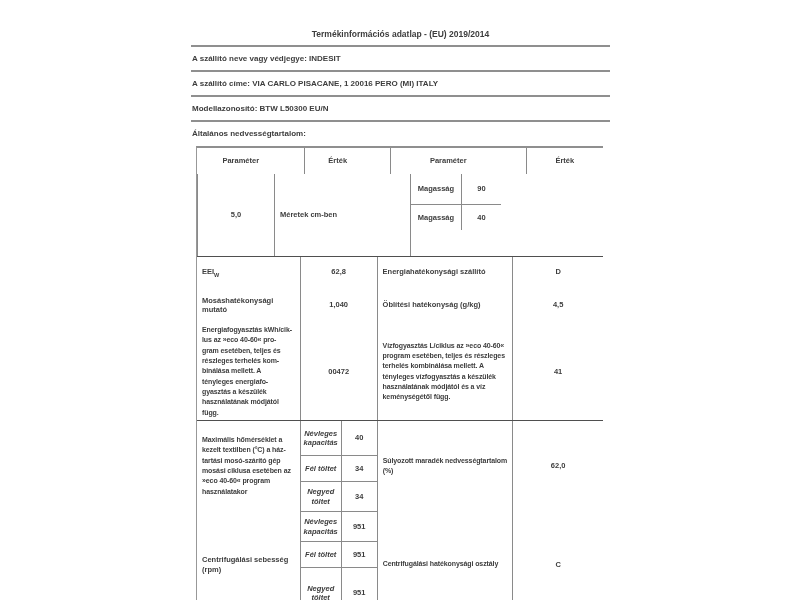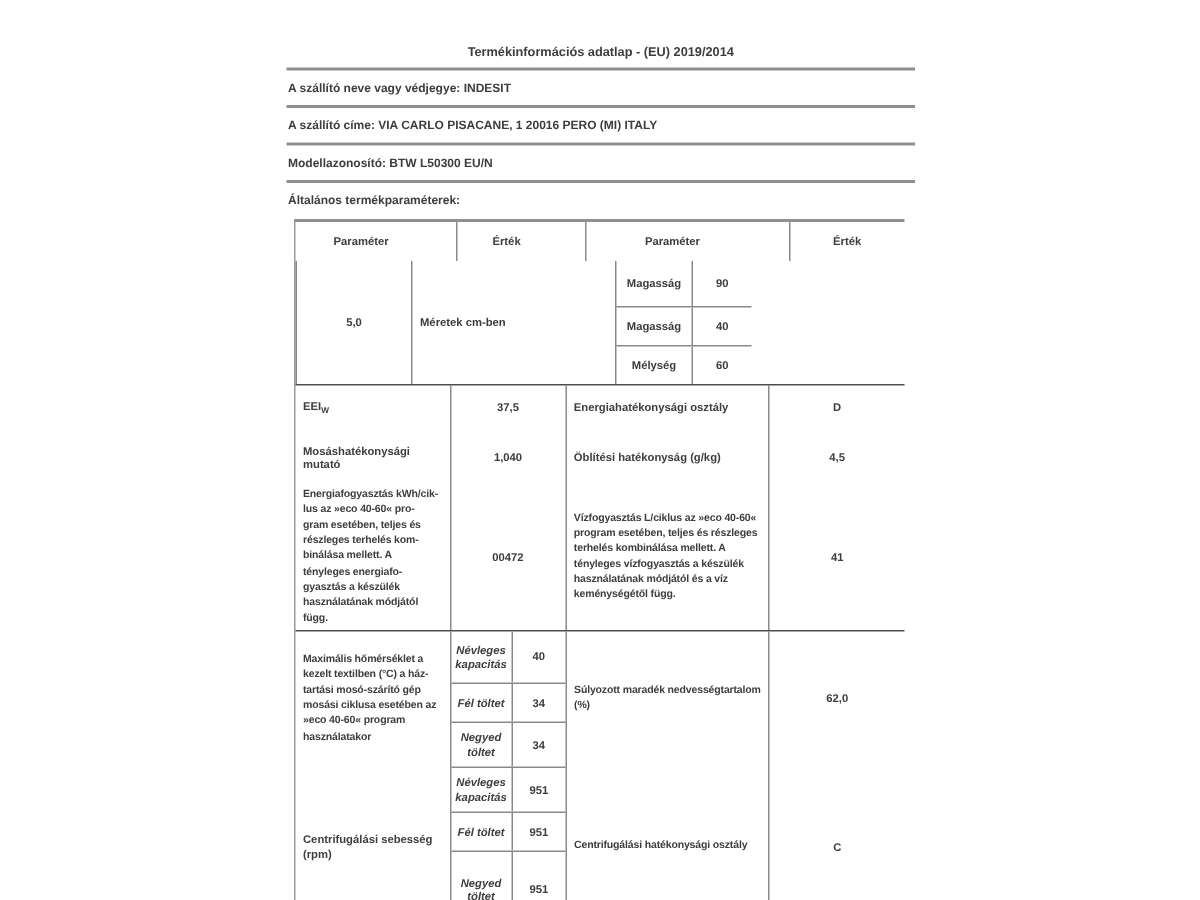--- a/index.html
+++ b/index.html
@@ -74,7 +74,7 @@
     <div class="info-line">Modellazonosító: BTW L50300 EU/N</div>
     <div class="rule"></div>
 
-    <div class="section-heading">Általános termékparaméterek:</div>
+    <div class="section-heading">Általános nedvességtartalom:</div>
 
     <div class="ptable">
 

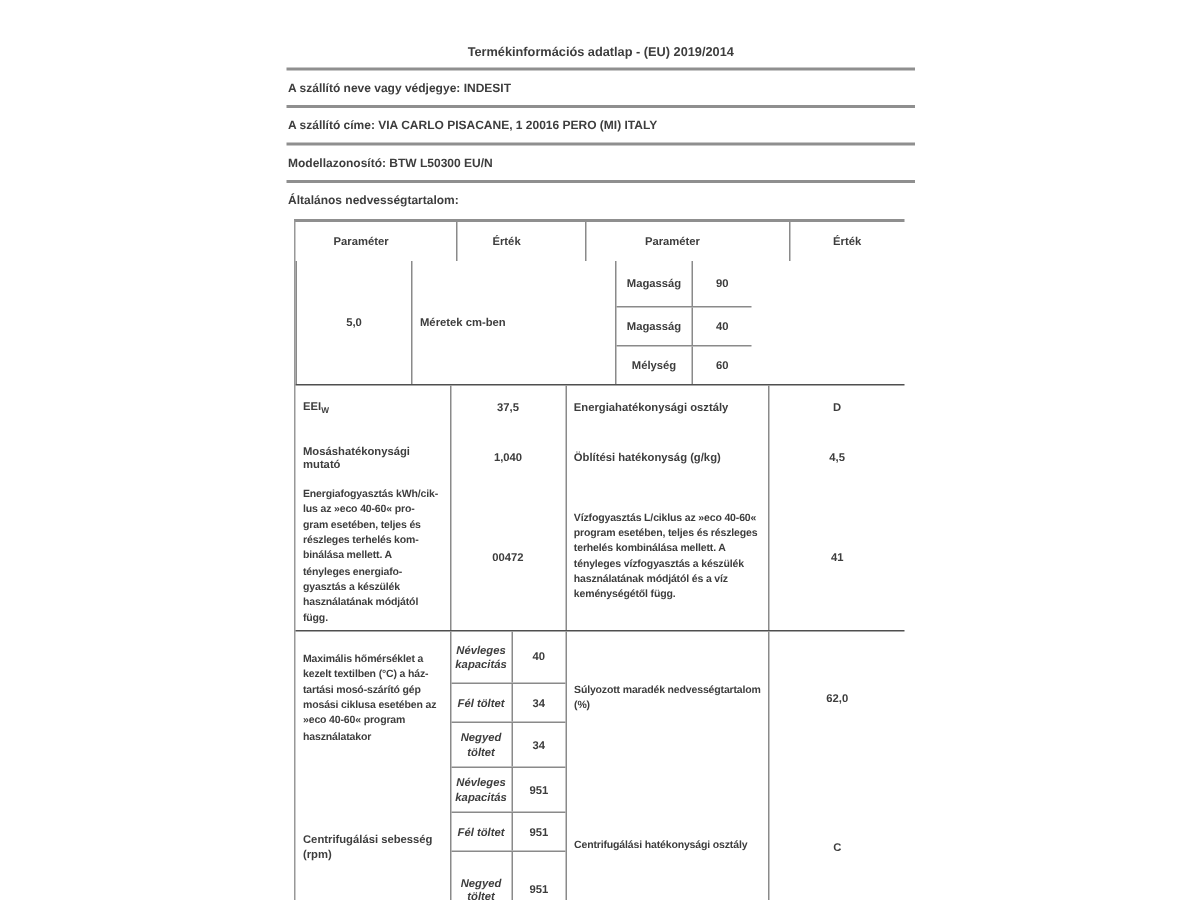--- a/index.html
+++ b/index.html
@@ -97,10 +97,6 @@
             <div class="dimlabel">Magasság</div>
             <div class="dimvalue">40</div>
           </div>
-          <div class="dimrow">
-            <div class="dimlabel">Mélység</div>
-            <div class="dimvalue">60</div>
-          </div>
         </div>
       </div>
 

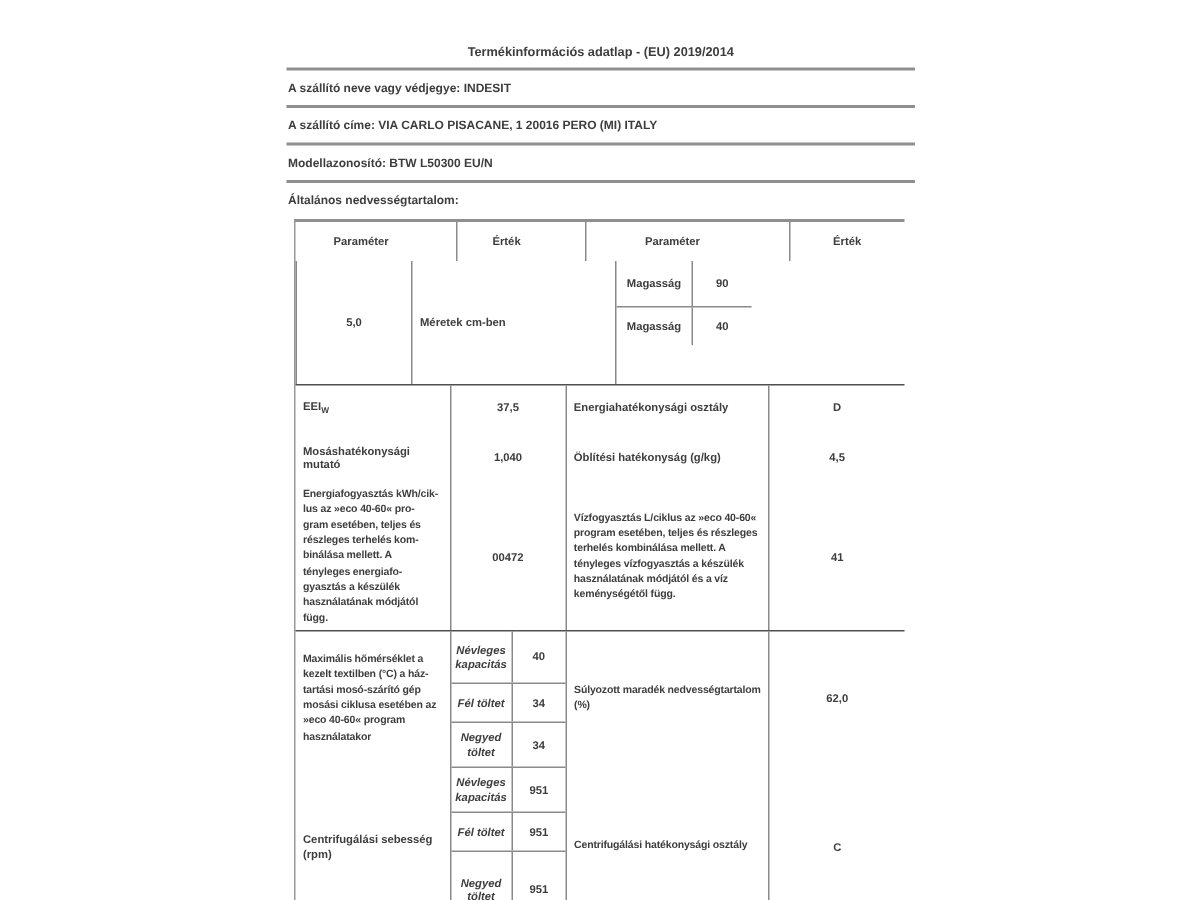--- a/index.html
+++ b/index.html
@@ -117,7 +117,7 @@
 függ.</div>
         </div>
         <div class="col w2 vline">
-          <div class="cell cc a1">37,5</div>
+          <div class="cell cc a1">62,8</div>
           <div class="cell cc a2">1,040</div>
           <div class="cell cc a3">00472</div>
         </div>

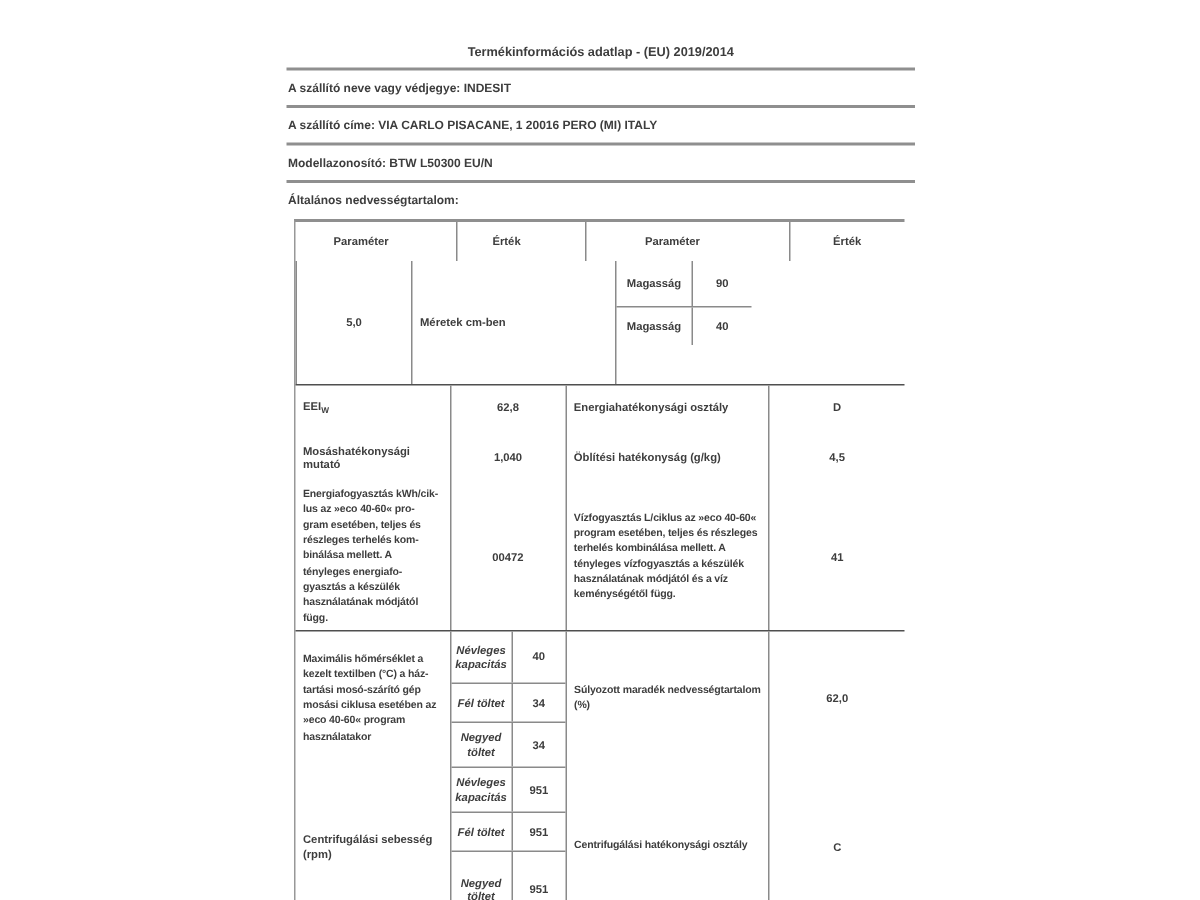--- a/index.html
+++ b/index.html
@@ -122,7 +122,7 @@
           <div class="cell cc a3">00472</div>
         </div>
         <div class="col w3 vline">
-          <div class="cell cl a1">Energiahatékonysági osztály</div>
+          <div class="cell cl a1">Energiahatékonysági szállító</div>
           <div class="cell cl a2">Öblítési hatékonyság (g/kg)</div>
           <div class="cell cl a3 ml tight">Vízfogyasztás L/ciklus az »eco 40-60«
 program esetében, teljes és részleges

